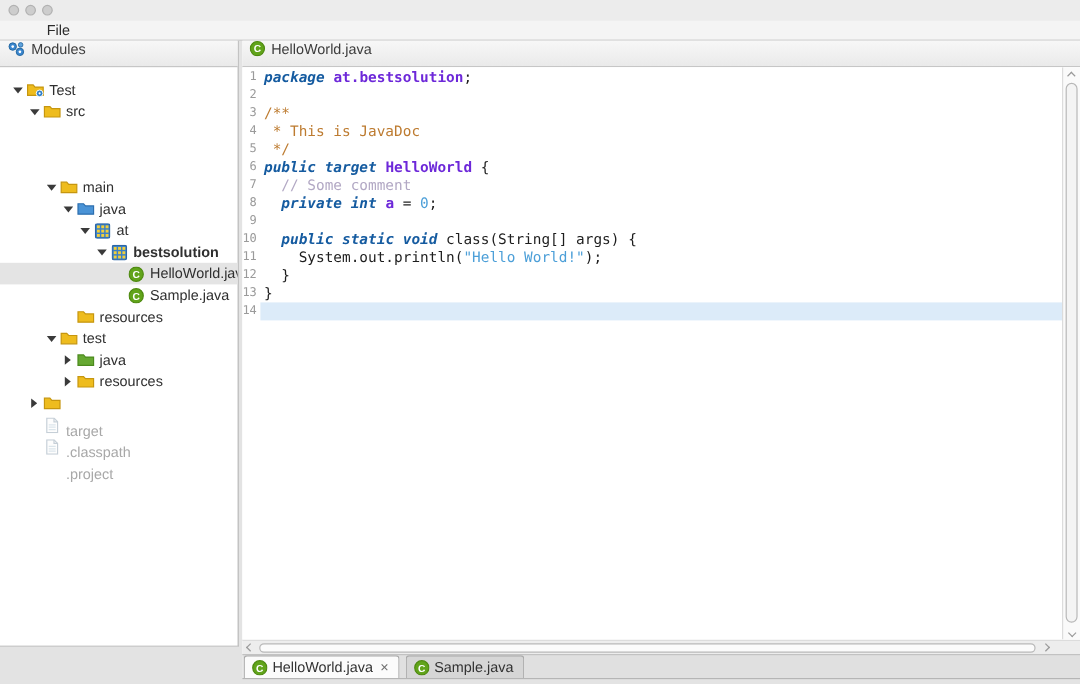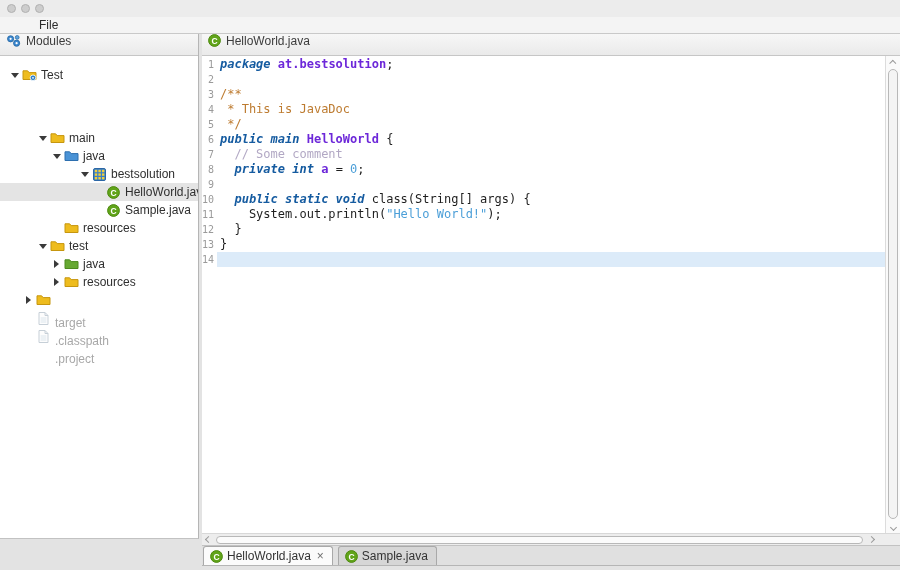--- a/index.html
+++ b/index.html
@@ -132,6 +132,17 @@
         </span>
         <span class="tlabel">Test</span>
       </div>
+      <div class="tree-row" style="padding-left: 22px;">
+        <span class="expander">
+          <span class="tri-open"></span>
+        </span>
+        <span class="ticon">
+          <svg width="15" height="12" viewBox="0 0 15 12" style="opacity:1">
+       <path d="M1 10.5 L1 1.8 L5.6 1.8 L7.2 3.6 L14 3.6 L14 10.5 Z" fill="#eebc1e" stroke="#c6960f" stroke-width="1"></path>
+          </svg>
+        </span>
+        <span class="tlabel">src</span>
+      </div>
       <div class="tree-row" style="padding-left: 36px; margin-top: 45px;">
         <span class="expander">
           <span class="tri-open"></span>

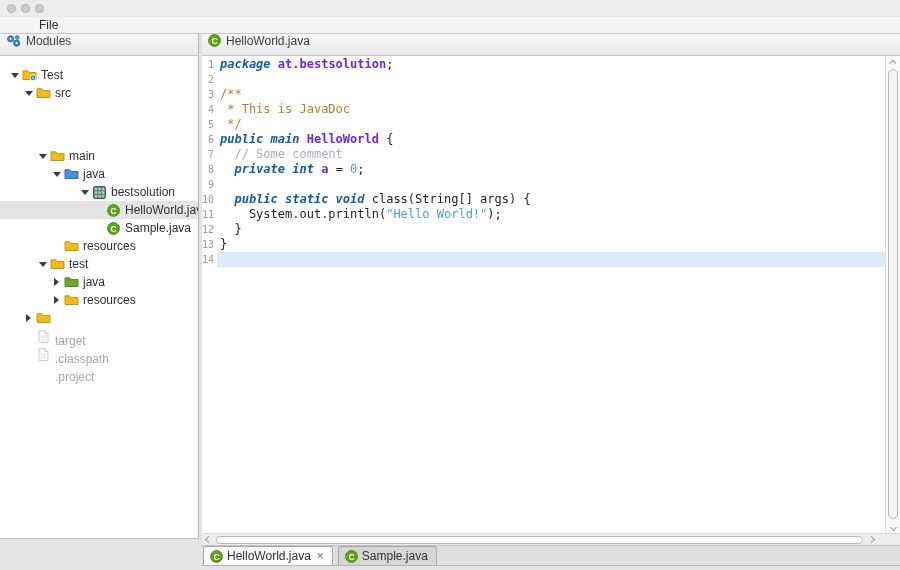--- a/index.html
+++ b/index.html
@@ -322,7 +322,7 @@
         </div>
         <div class="code-line">
           <span class="gutter">6</span>
-          <span class="code-text"><span class="tok-kw">public main</span><span> </span><span class="tok-pb">HelloWorld</span><span> {</span></span>
+          <span class="code-text"><span class="tok-kw">public target</span><span> </span><span class="tok-pb">HelloWorld</span><span> {</span></span>
         </div>
         <div class="code-line">
           <span class="gutter">7</span>

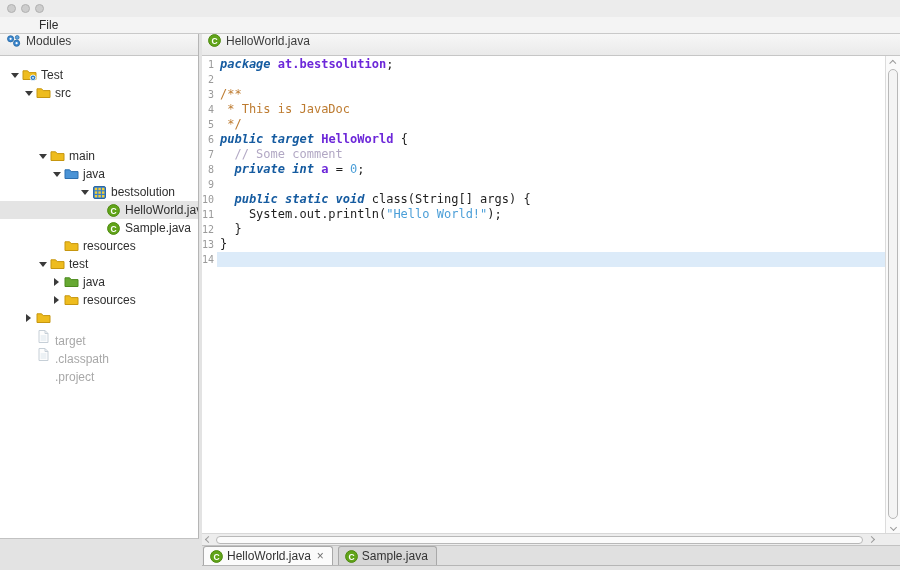--- a/index.html
+++ b/index.html
@@ -165,7 +165,7 @@
         </span>
         <span class="tlabel">java</span>
       </div>
-      <div class="tree-row" style="padding-left: 78px;">
+      <div class="tree-row" style="padding-left: 64px;">
         <span class="expander">
           <span class="tri-open"></span>
         </span>
@@ -183,6 +183,26 @@
             <rect x="9" y="9" width="2.4" height="2.4" fill="#f2cf3a"></rect>
           </svg>
         </span>
+        <span class="tlabel">at</span>
+      </div>
+      <div class="tree-row" style="padding-left: 78px;">
+        <span class="expander">
+          <span class="tri-open"></span>
+        </span>
+        <span class="ticon">
+          <svg width="13" height="13" viewBox="0 0 13 13">
+        <rect x="0.5" y="0.5" width="12" height="12" rx="1.5" fill="#3a80c8" stroke="#2b66a6"></rect>
+            <rect x="1.8" y="1.8" width="2.4" height="2.4" fill="#f2cf3a"></rect>
+            <rect x="5.4" y="1.8" width="2.4" height="2.4" fill="#f2cf3a"></rect>
+            <rect x="9" y="1.8" width="2.4" height="2.4" fill="#f2cf3a"></rect>
+            <rect x="1.8" y="5.4" width="2.4" height="2.4" fill="#f2cf3a"></rect>
+            <rect x="5.4" y="5.4" width="2.4" height="2.4" fill="#f2cf3a"></rect>
+            <rect x="9" y="5.4" width="2.4" height="2.4" fill="#f2cf3a"></rect>
+            <rect x="1.8" y="9" width="2.4" height="2.4" fill="#f2cf3a"></rect>
+            <rect x="5.4" y="9" width="2.4" height="2.4" fill="#f2cf3a"></rect>
+            <rect x="9" y="9" width="2.4" height="2.4" fill="#f2cf3a"></rect>
+          </svg>
+        </span>
         <span class="tlabel">bestsolution</span>
       </div>
       <div class="tree-row selected" style="padding-left: 92px;">

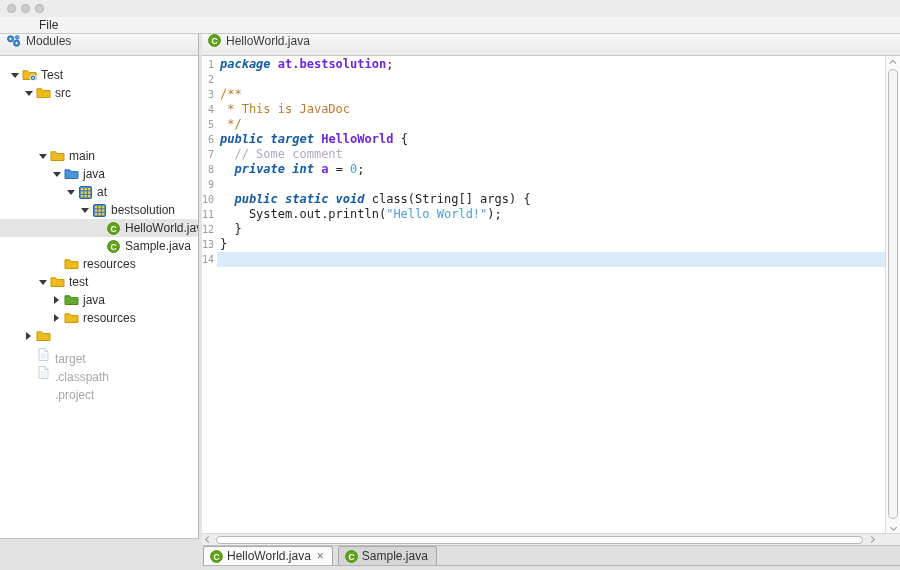--- a/index.html
+++ b/index.html
@@ -185,7 +185,7 @@
         </span>
         <span class="tlabel">at</span>
       </div>
-      <div class="tree-row" style="padding-left: 78px;">
+      <div class="tree-row" style="padding-left: 78px; font-weight: bold;">
         <span class="expander">
           <span class="tri-open"></span>
         </span>

